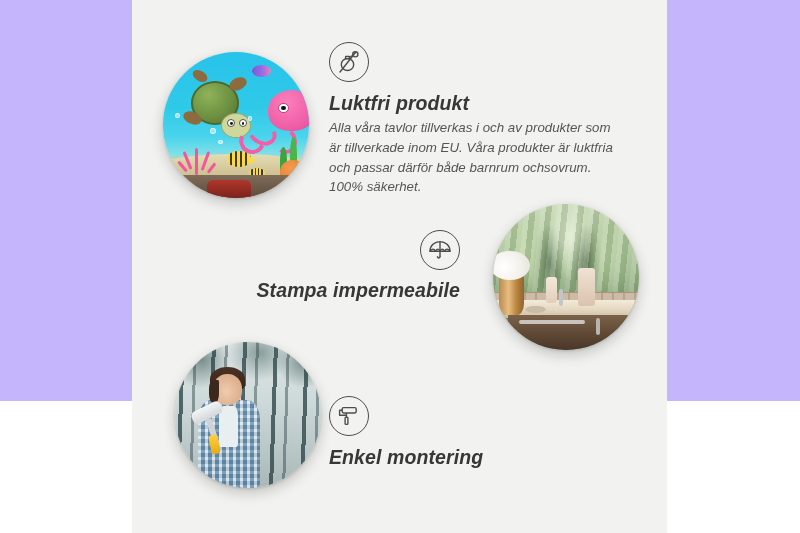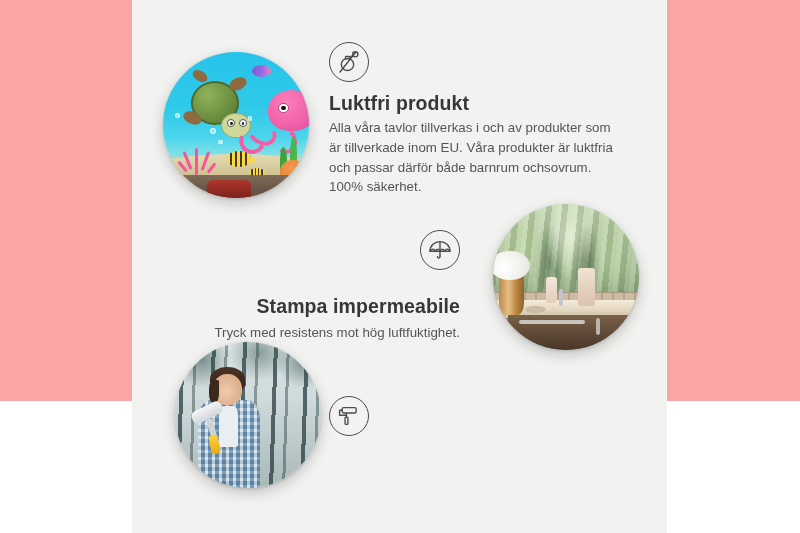--- a/index.html
+++ b/index.html
@@ -16,7 +16,8 @@
     position: relative;
     width: 800px;
     height: 401px;
-    background: #fca5a5;
+    background: #c4b5fd;
+    font-style: italic;
   }
 
   .panel {

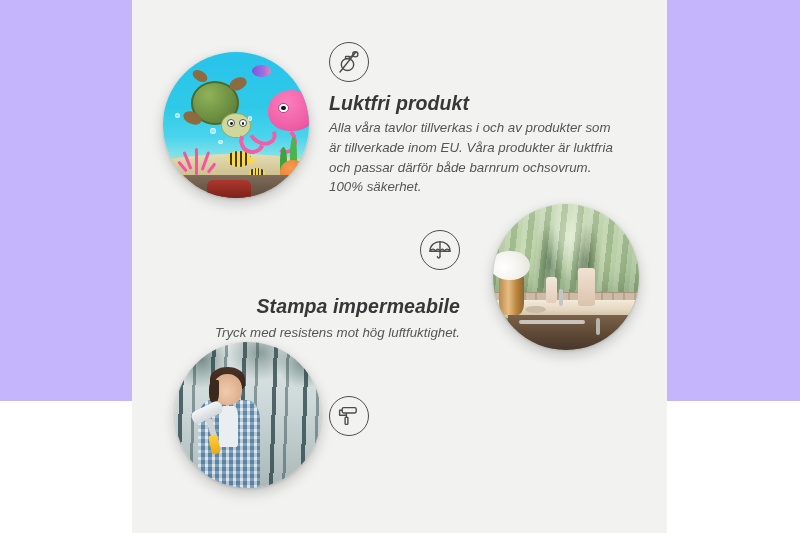--- a/index.html
+++ b/index.html
@@ -327,7 +327,7 @@
   
   .feature-2 { left: 170px; top: 230px; width: 290px; text-align: right; }
   .feature-2 .f-icon { margin-left: auto; }
-  .feature-2 .f-title { margin-top: 24px; }
+  .feature-2 .f-title { margin-top: 8px; }
   .feature-2 .f-desc  { margin-top: 5px; }
 
   

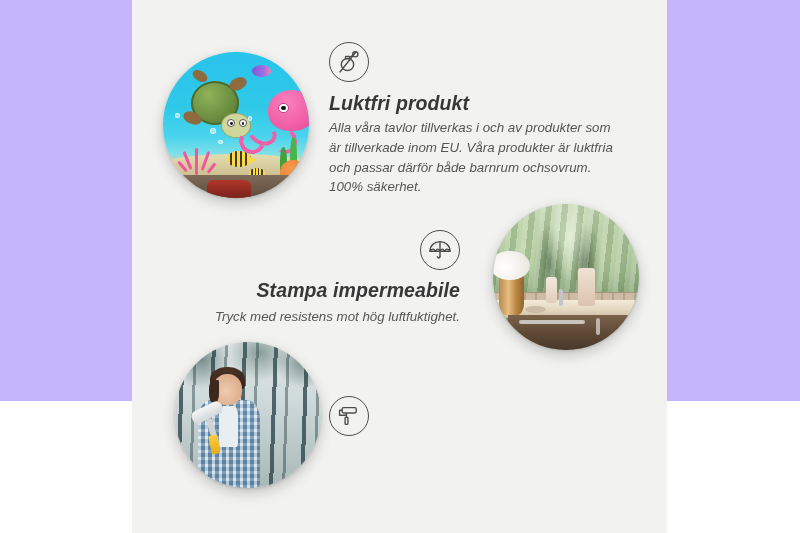--- a/index.html
+++ b/index.html
@@ -437,7 +437,6 @@
       </svg>
     </div>
     <div class="f-title">Stampa impermeabile</div>
-    <div class="f-desc">Tryck med resistens mot hög luftfuktighet.</div>
   </div>
 
   <div class="feature feature-3">

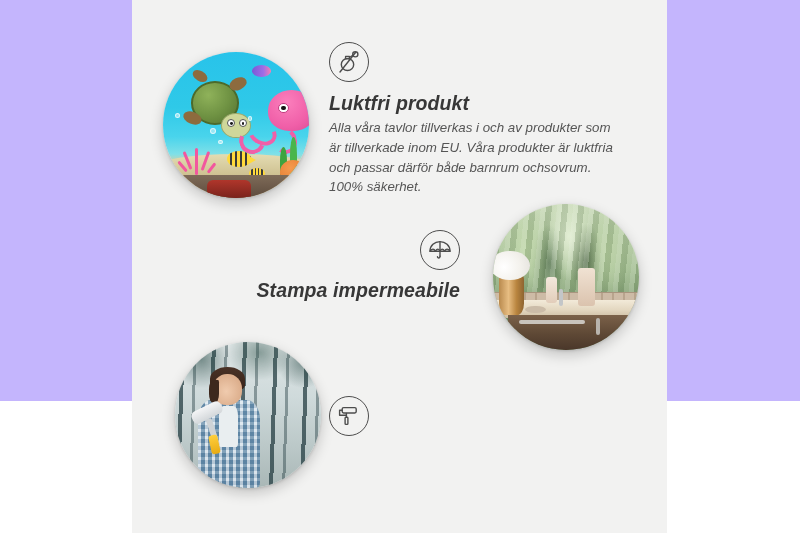--- a/index.html
+++ b/index.html
@@ -448,6 +448,7 @@
         <rect x="9.1" y="14.2" width="2.8" height="7.2" rx="0.8"></rect>
       </svg>
     </div>
+    <div class="f-title">Enkel montering</div>
   </div>
 
 </div>

